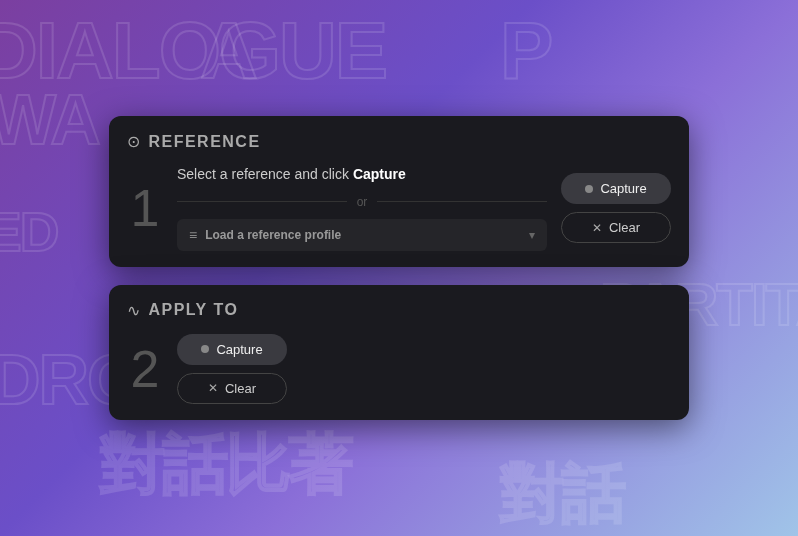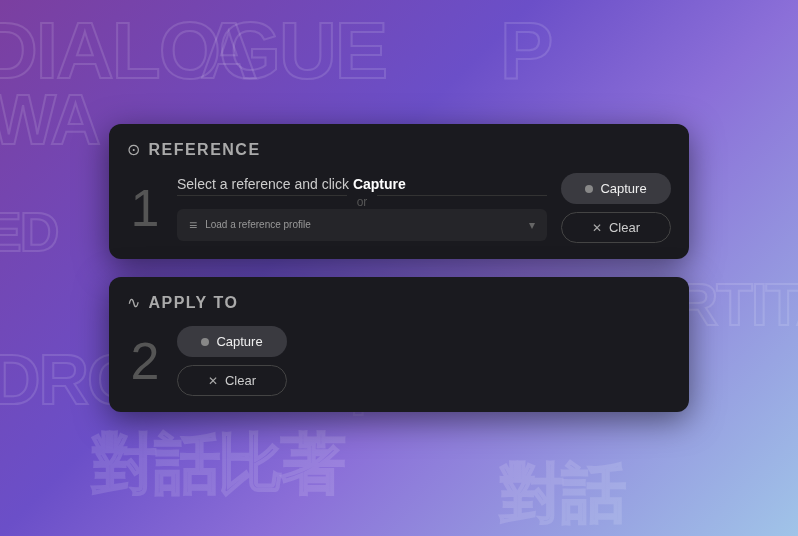--- a/index.html
+++ b/index.html
@@ -100,6 +100,7 @@
       flex: 1;
       display: flex;
       flex-direction: column;
+      gap: 10px;
     }
 
     .main-text {

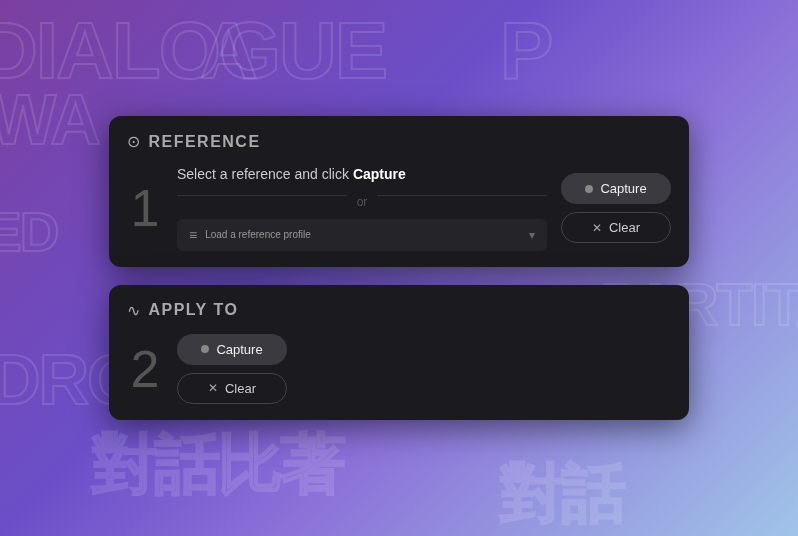--- a/index.html
+++ b/index.html
@@ -116,7 +116,7 @@
 
     .divider-row {
       display: flex;
-      align-items: flex-start;
+      align-items: center;
       gap: 10px;
       color: #555;
       font-size: 12px;

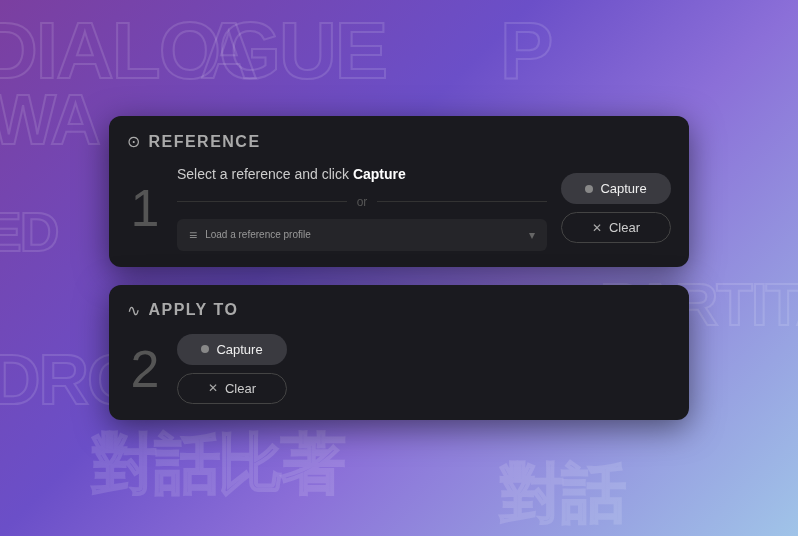--- a/index.html
+++ b/index.html
@@ -145,8 +145,9 @@
 
     .dropdown-label {
       flex: 1;
-      font-size: 10px;
+      font-size: 12px;
       color: #999;
+      font-weight: bold;
     }
 
     .chevron-icon {

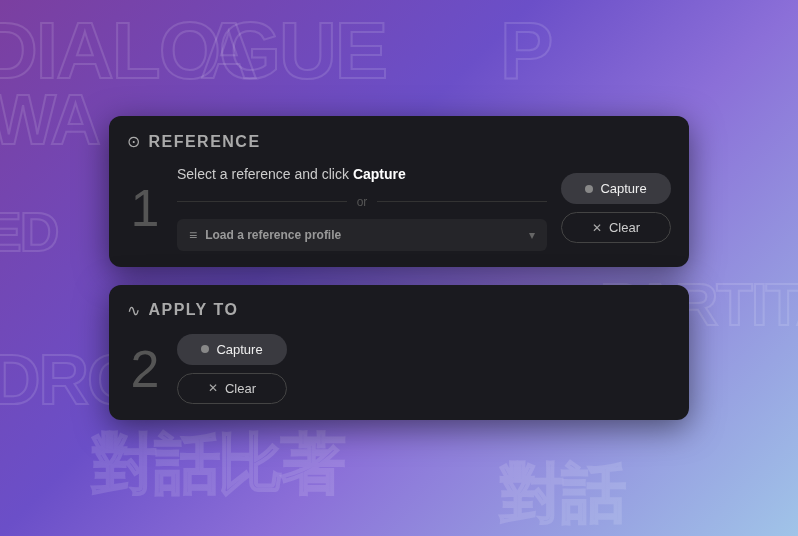--- a/index.html
+++ b/index.html
@@ -218,7 +218,7 @@
     .w6 { top: 200px; left: -15px; font-size: 55px; }
     .w7 { top: 270px; left: 600px; font-size: 60px; }
     .w8 { top: 340px; left: -10px; font-size: 70px; }
-    .w9 { top: 420px; left: 92px; font-size: 65px; }
+    .w9 { top: 420px; left: 100px; font-size: 65px; }
     .w10 { top: 450px; left: 500px; font-size: 64px; }
     .w11 { top: 120px; left: 150px; font-size: 55px; opacity: 0.15; }
     .w12 { top: 360px; left: 350px; font-size: 60px; opacity: 0.15; }

